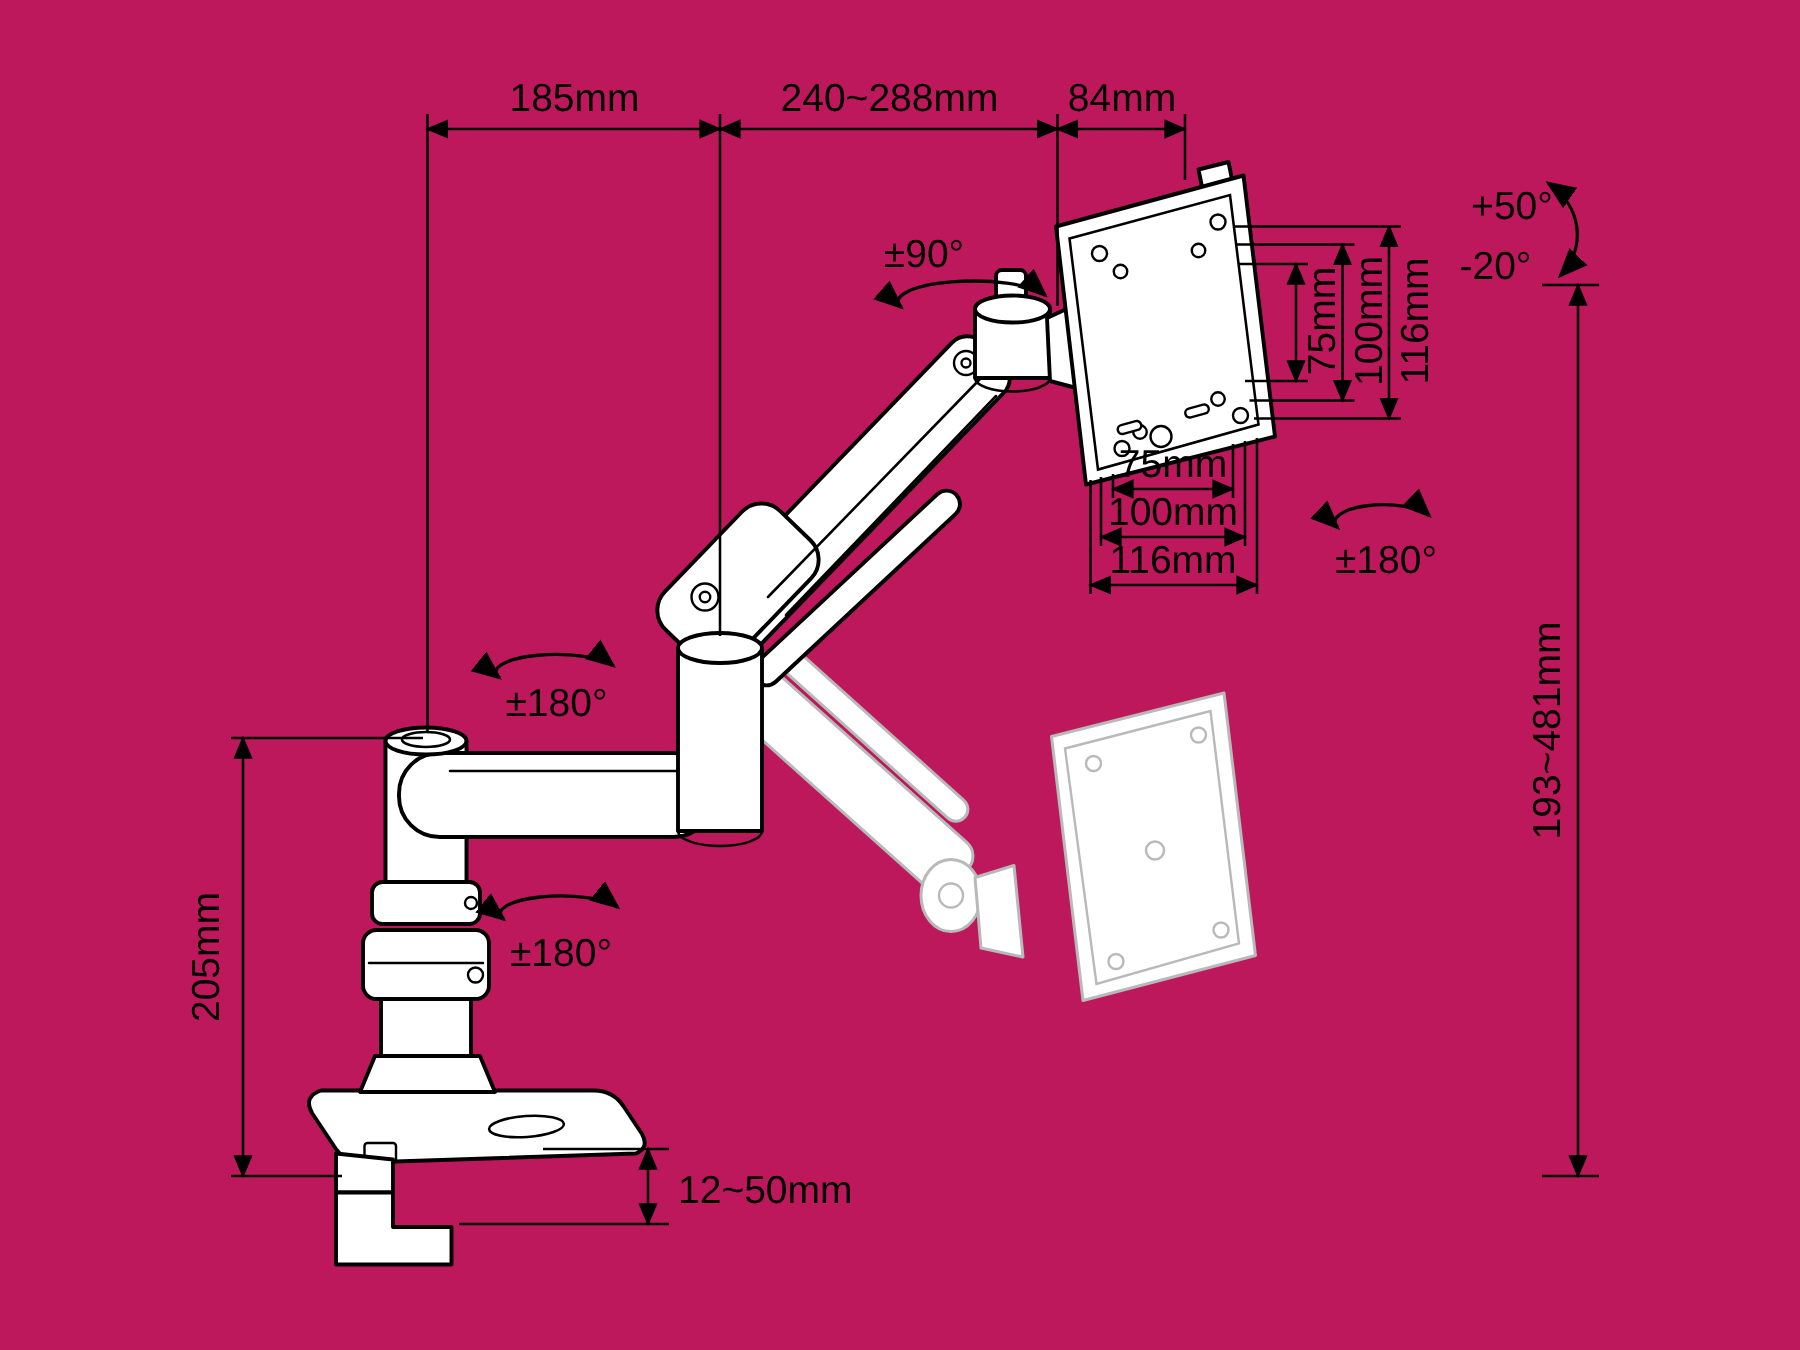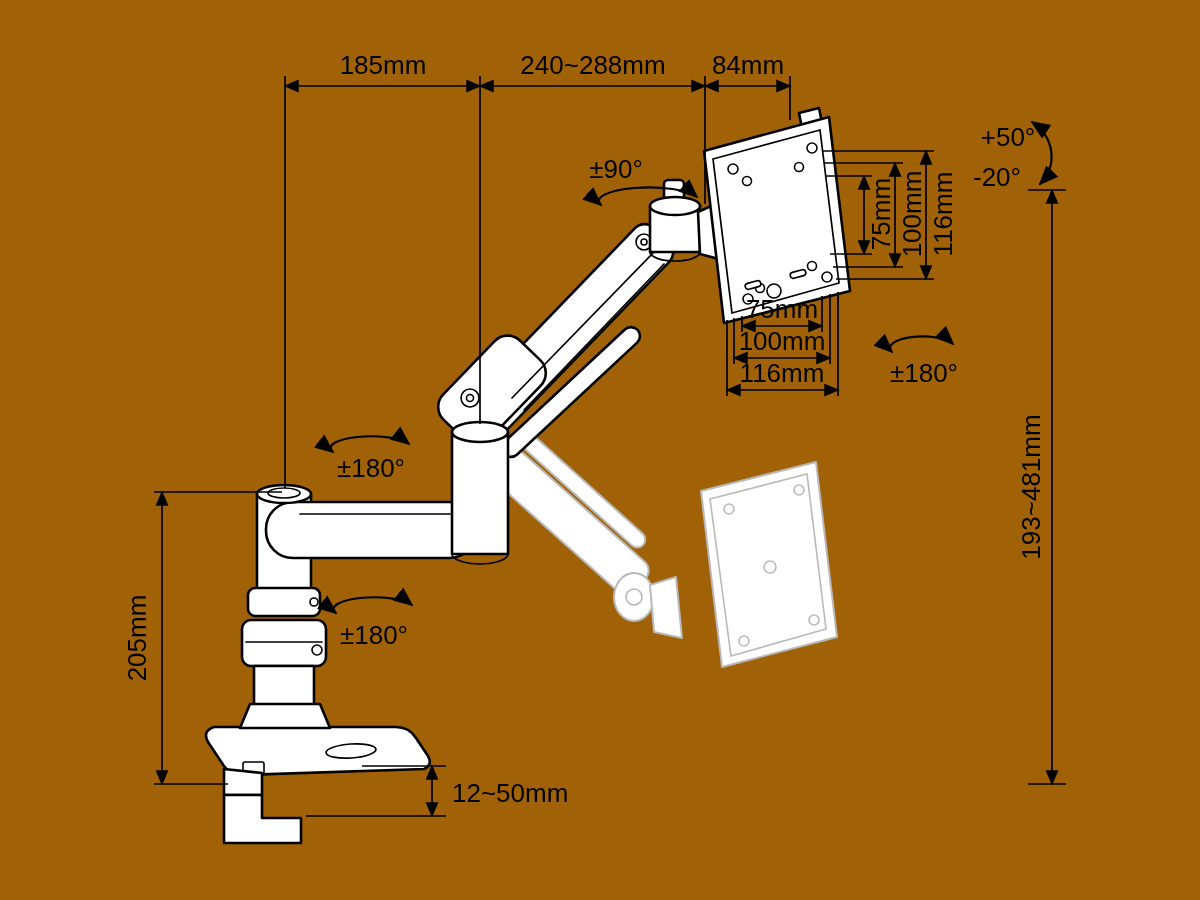--- a/index.html
+++ b/index.html
@@ -3,7 +3,7 @@
 <meta charset="utf-8">
 <style>
   html,body{margin:0;padding:0;width:1200px;height:900px;background:#fff;overflow:hidden}
-  .stage{position:relative;width:1200px;height:900px;background:#a16207}
+  .stage{position:relative;width:1200px;height:900px;background:#be185d}
   svg{position:absolute;left:0;top:0}
   text{font-family:"Liberation Sans","DejaVu Sans",sans-serif;font-size:26px;fill:#000}
   .dim{stroke:#000;stroke-width:1.7;fill:none}

